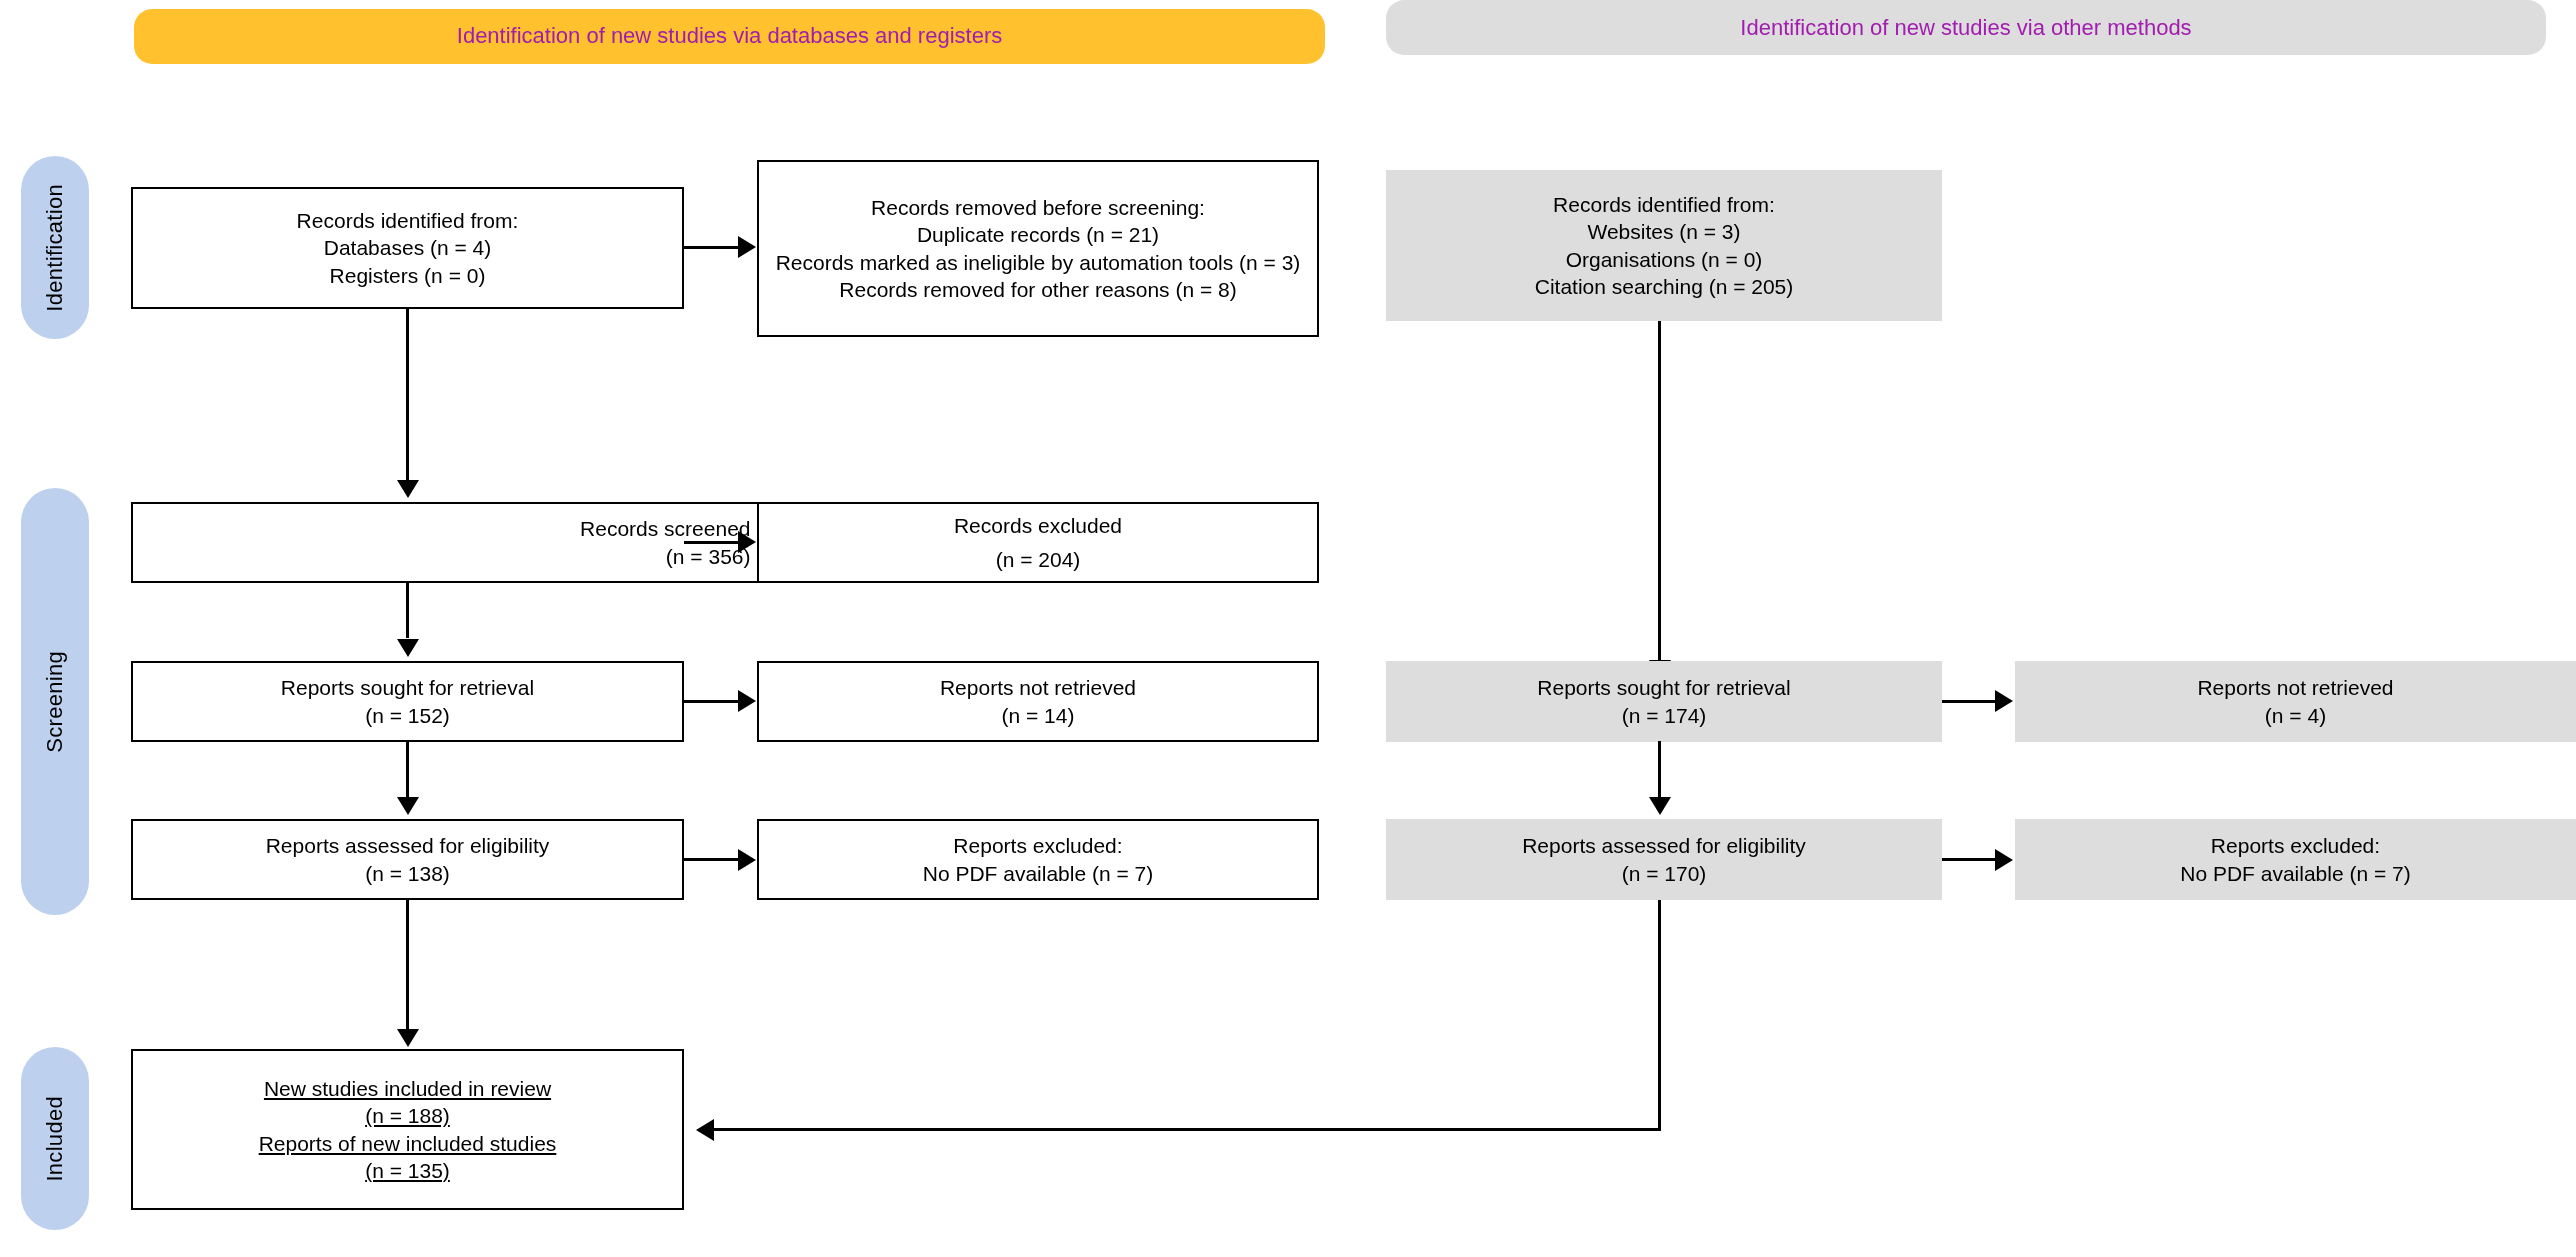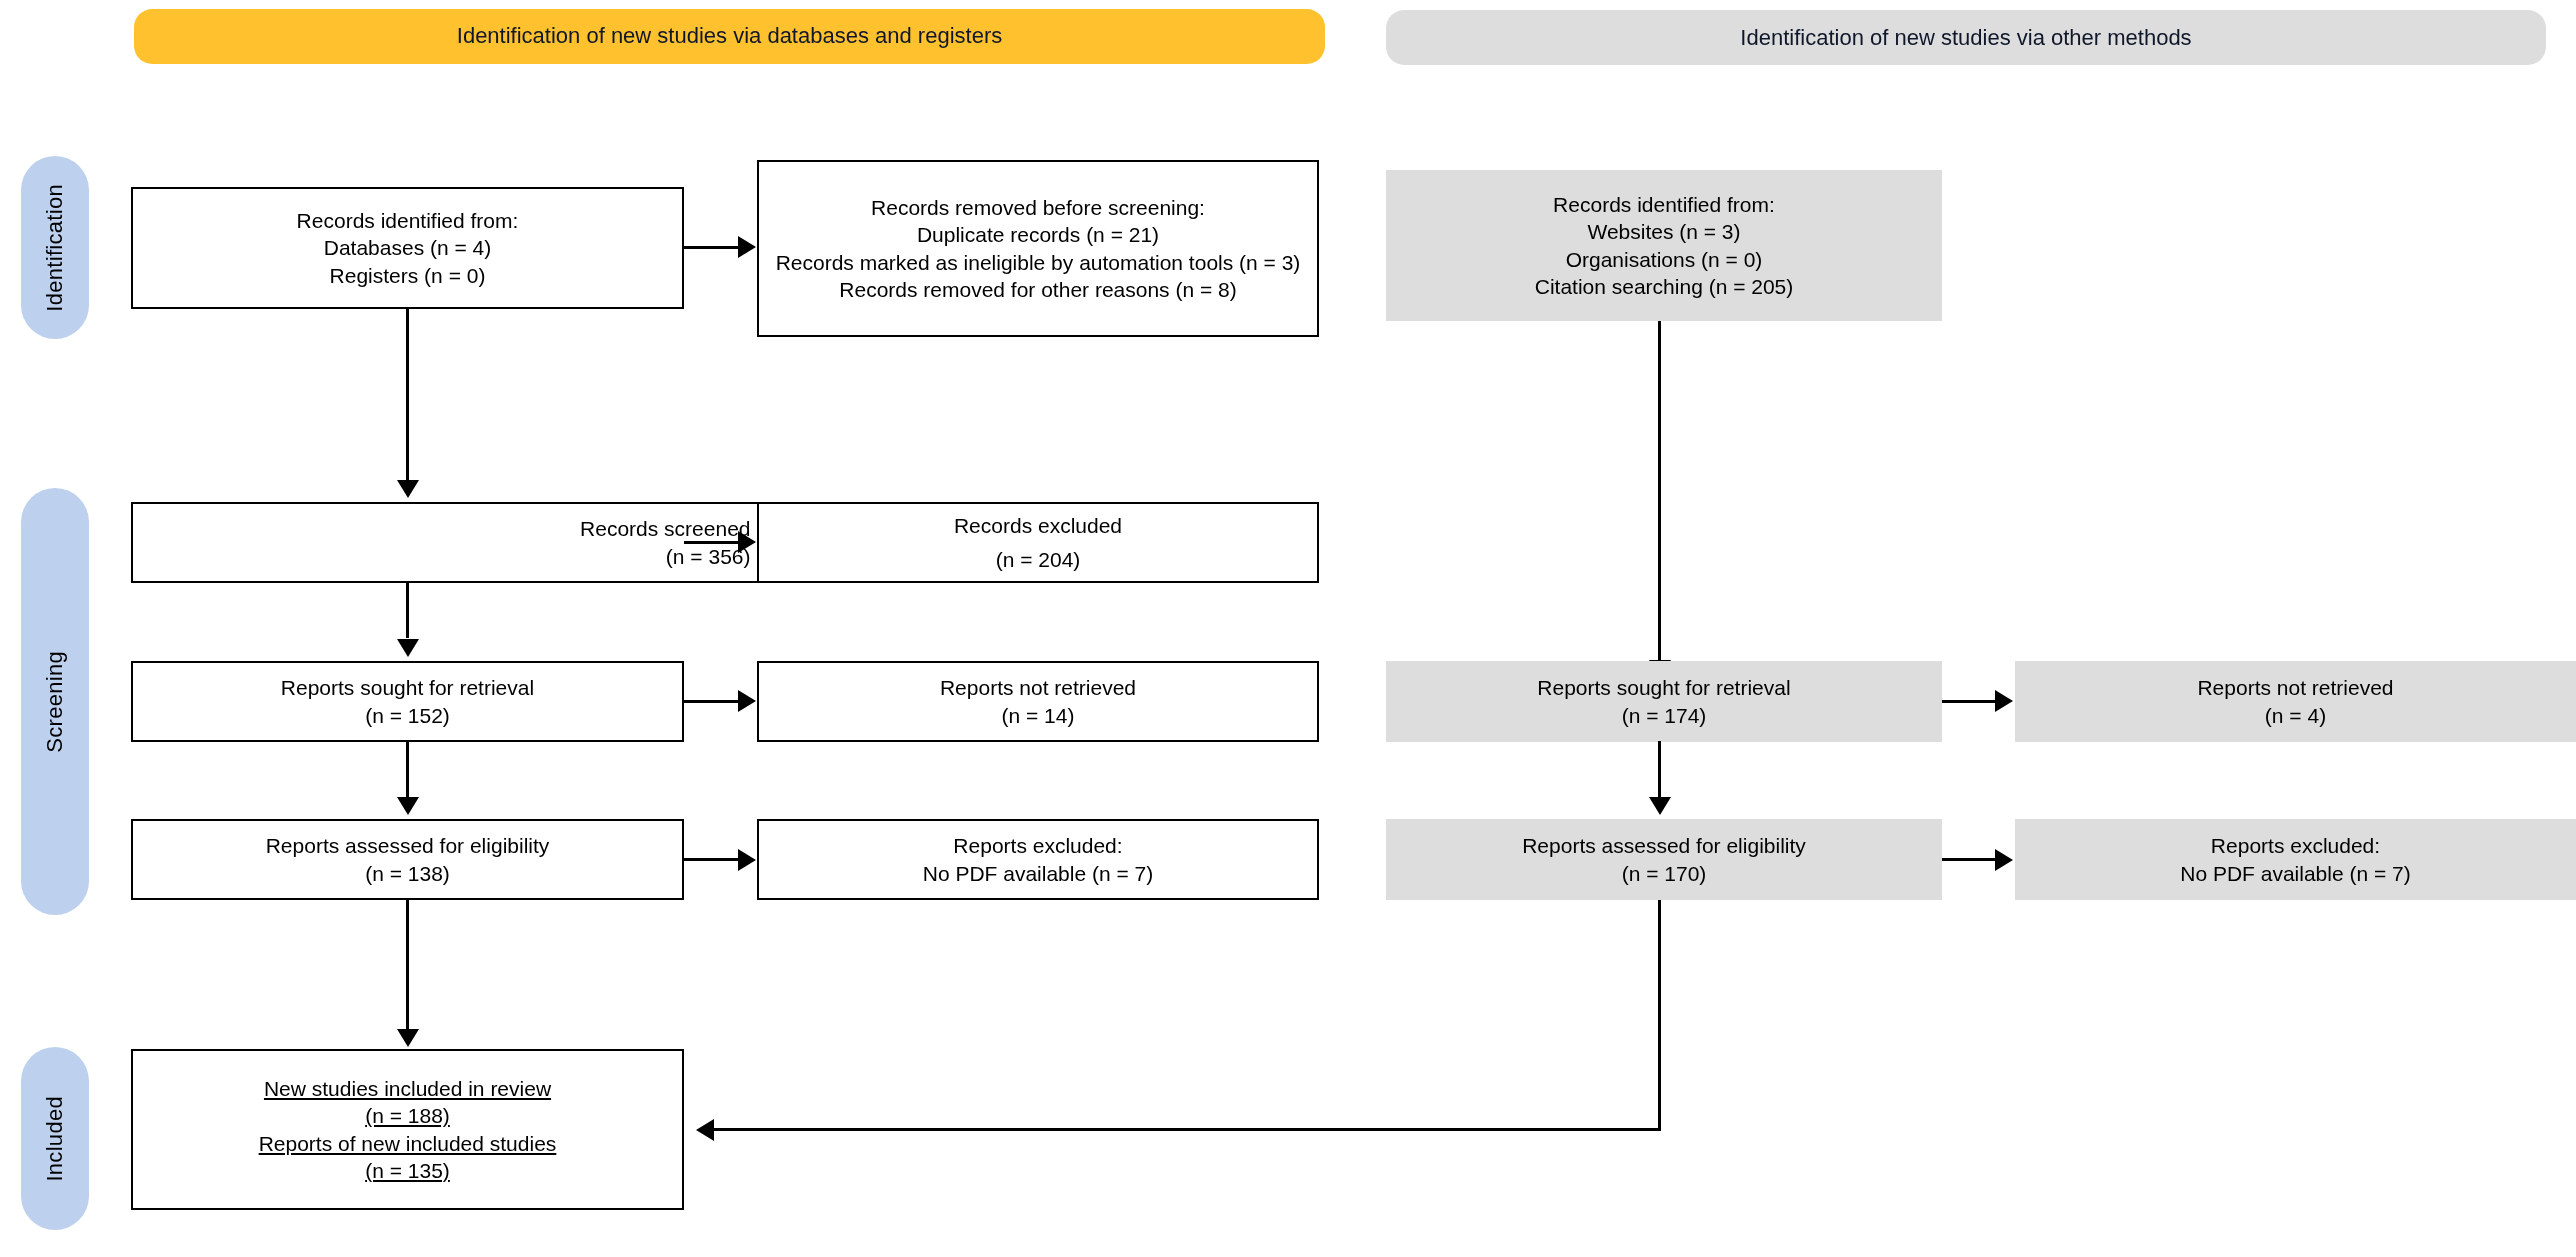--- a/index.html
+++ b/index.html
@@ -42,7 +42,7 @@
     align-items: center;
     justify-content: center;
     font-size: 22px;
-    color: #0f172a;
+    color: #a21caf;
     text-align: center;
   }
   .col-header.orange { background: #ffc22e; }

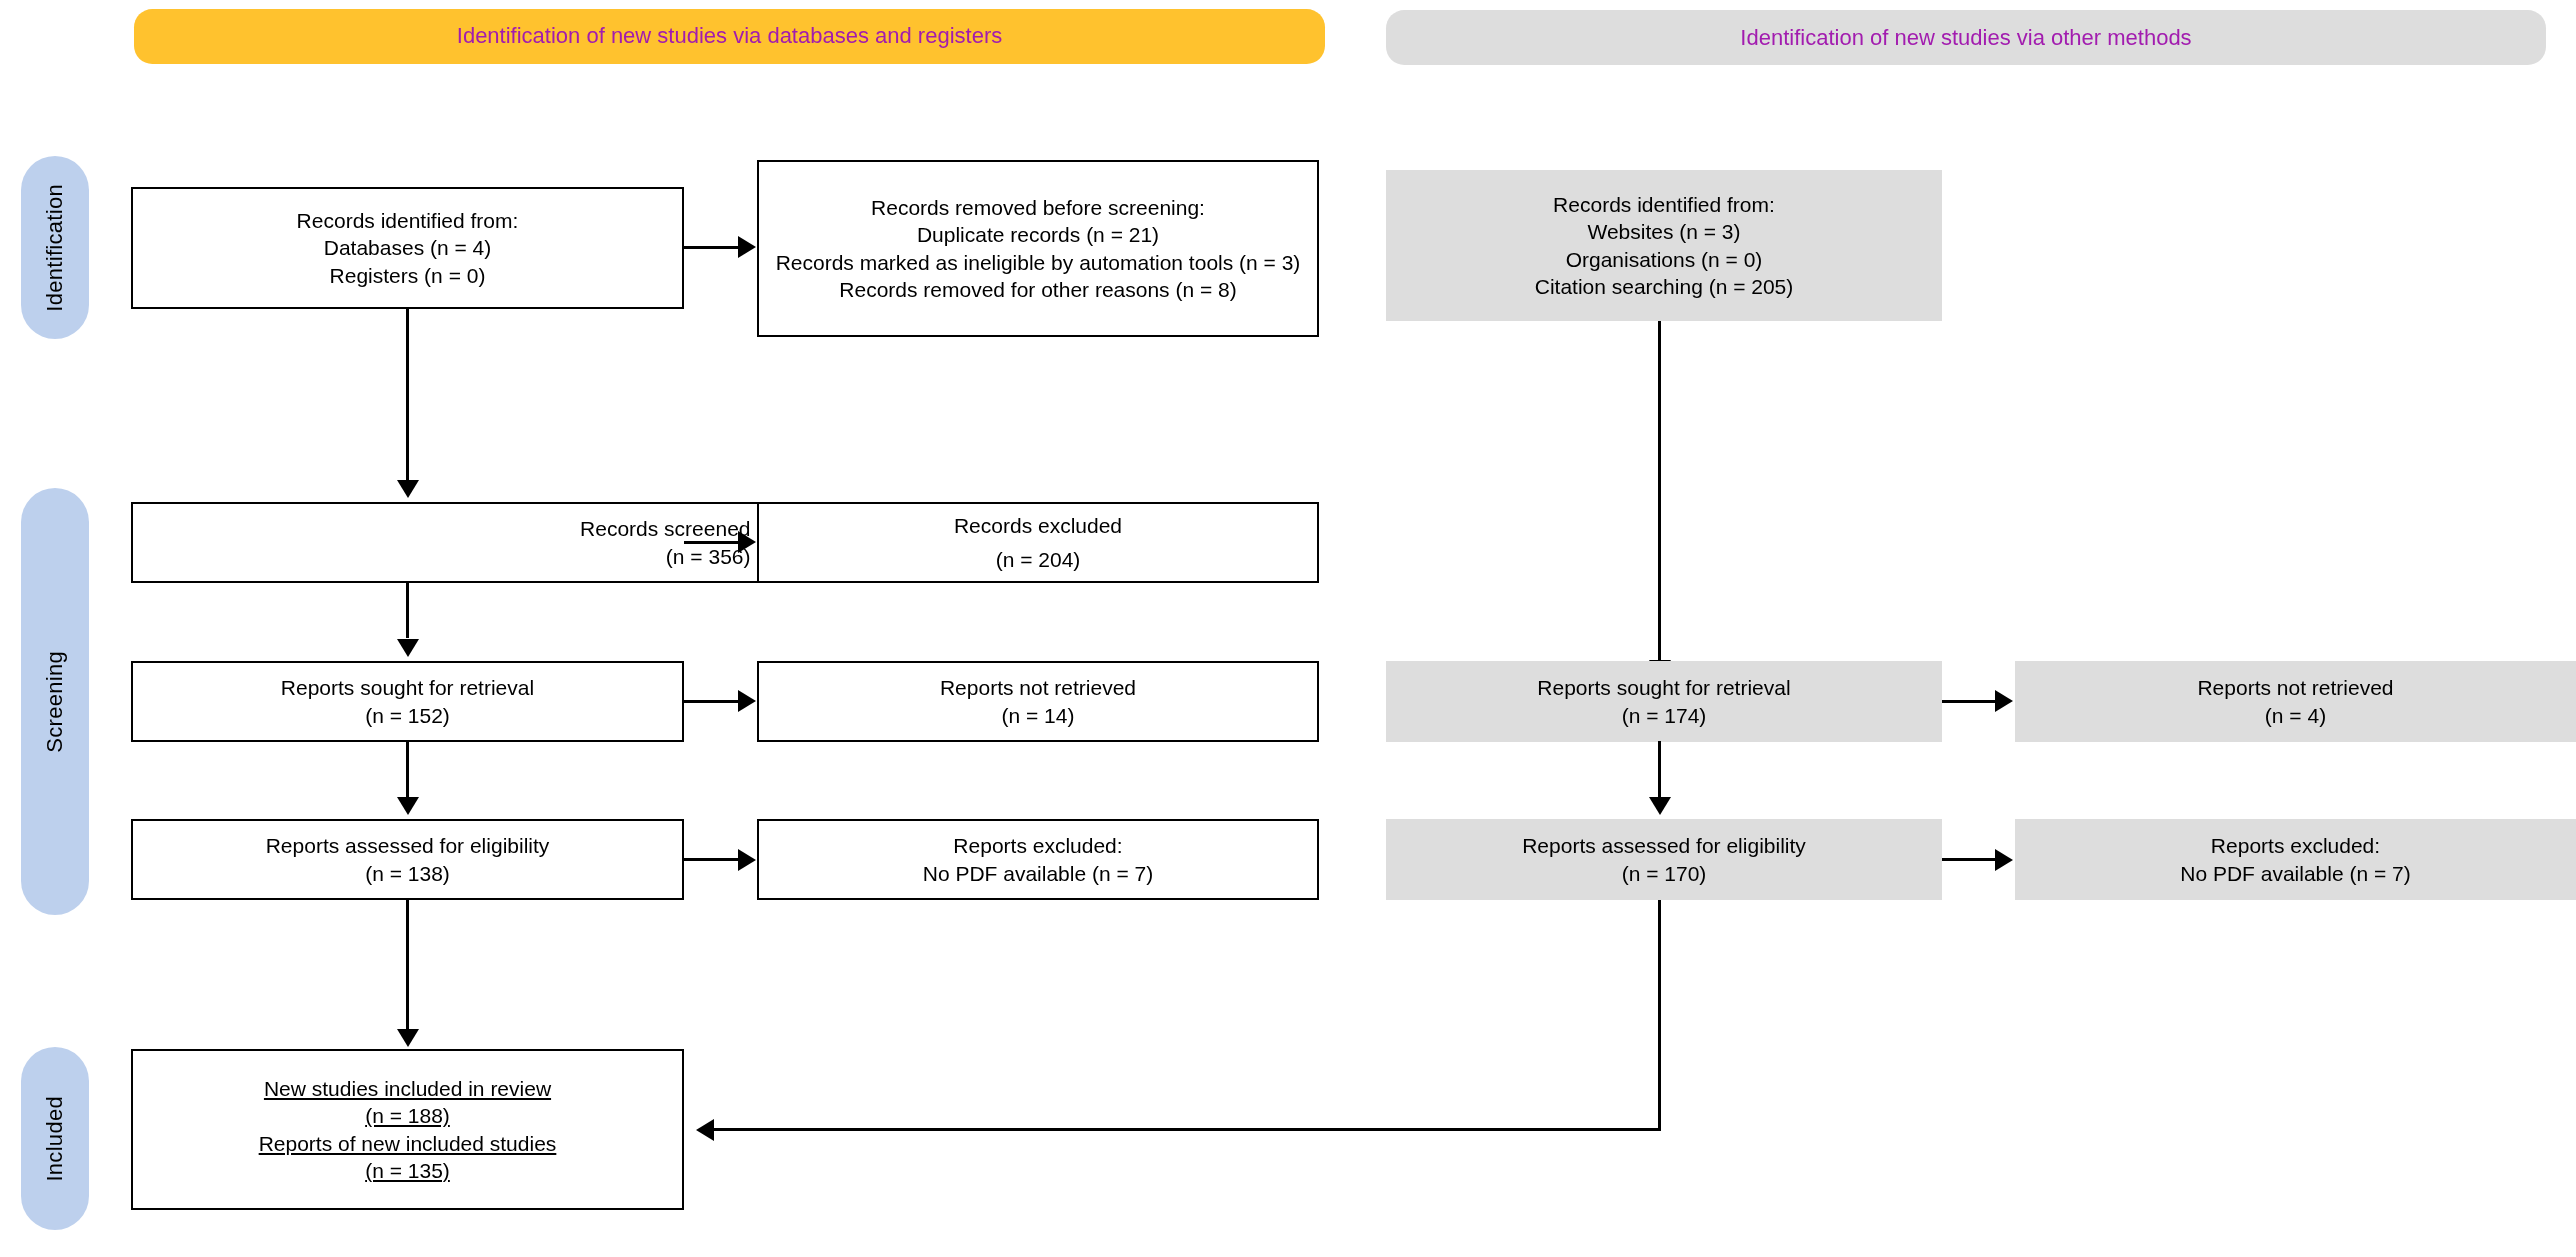--- a/index.html
+++ b/index.html
@@ -113,7 +113,7 @@
     <span>Identification of new studies via databases and registers</span>
   </div>
 
-  <div class="col-header grey" style="left:1386px; top:10px; width:1160px; height:55px;">
+  <div class="col-header grey" style="left:1386px; top:0; width:1160px; height:55px;">
     <span>Identification of new studies via other methods</span>
   </div>
 

